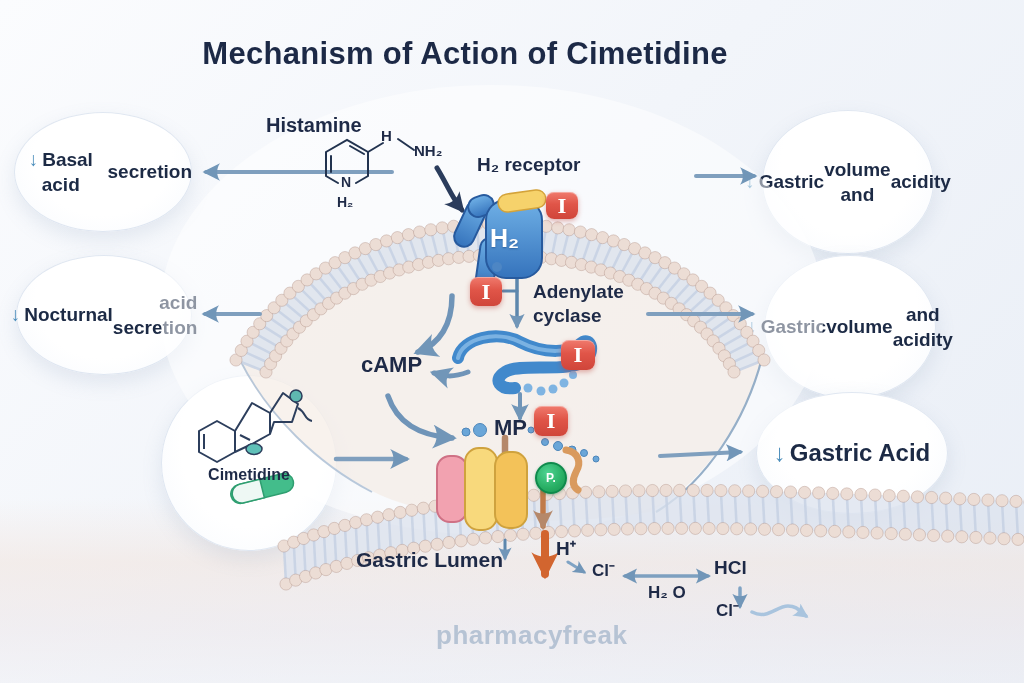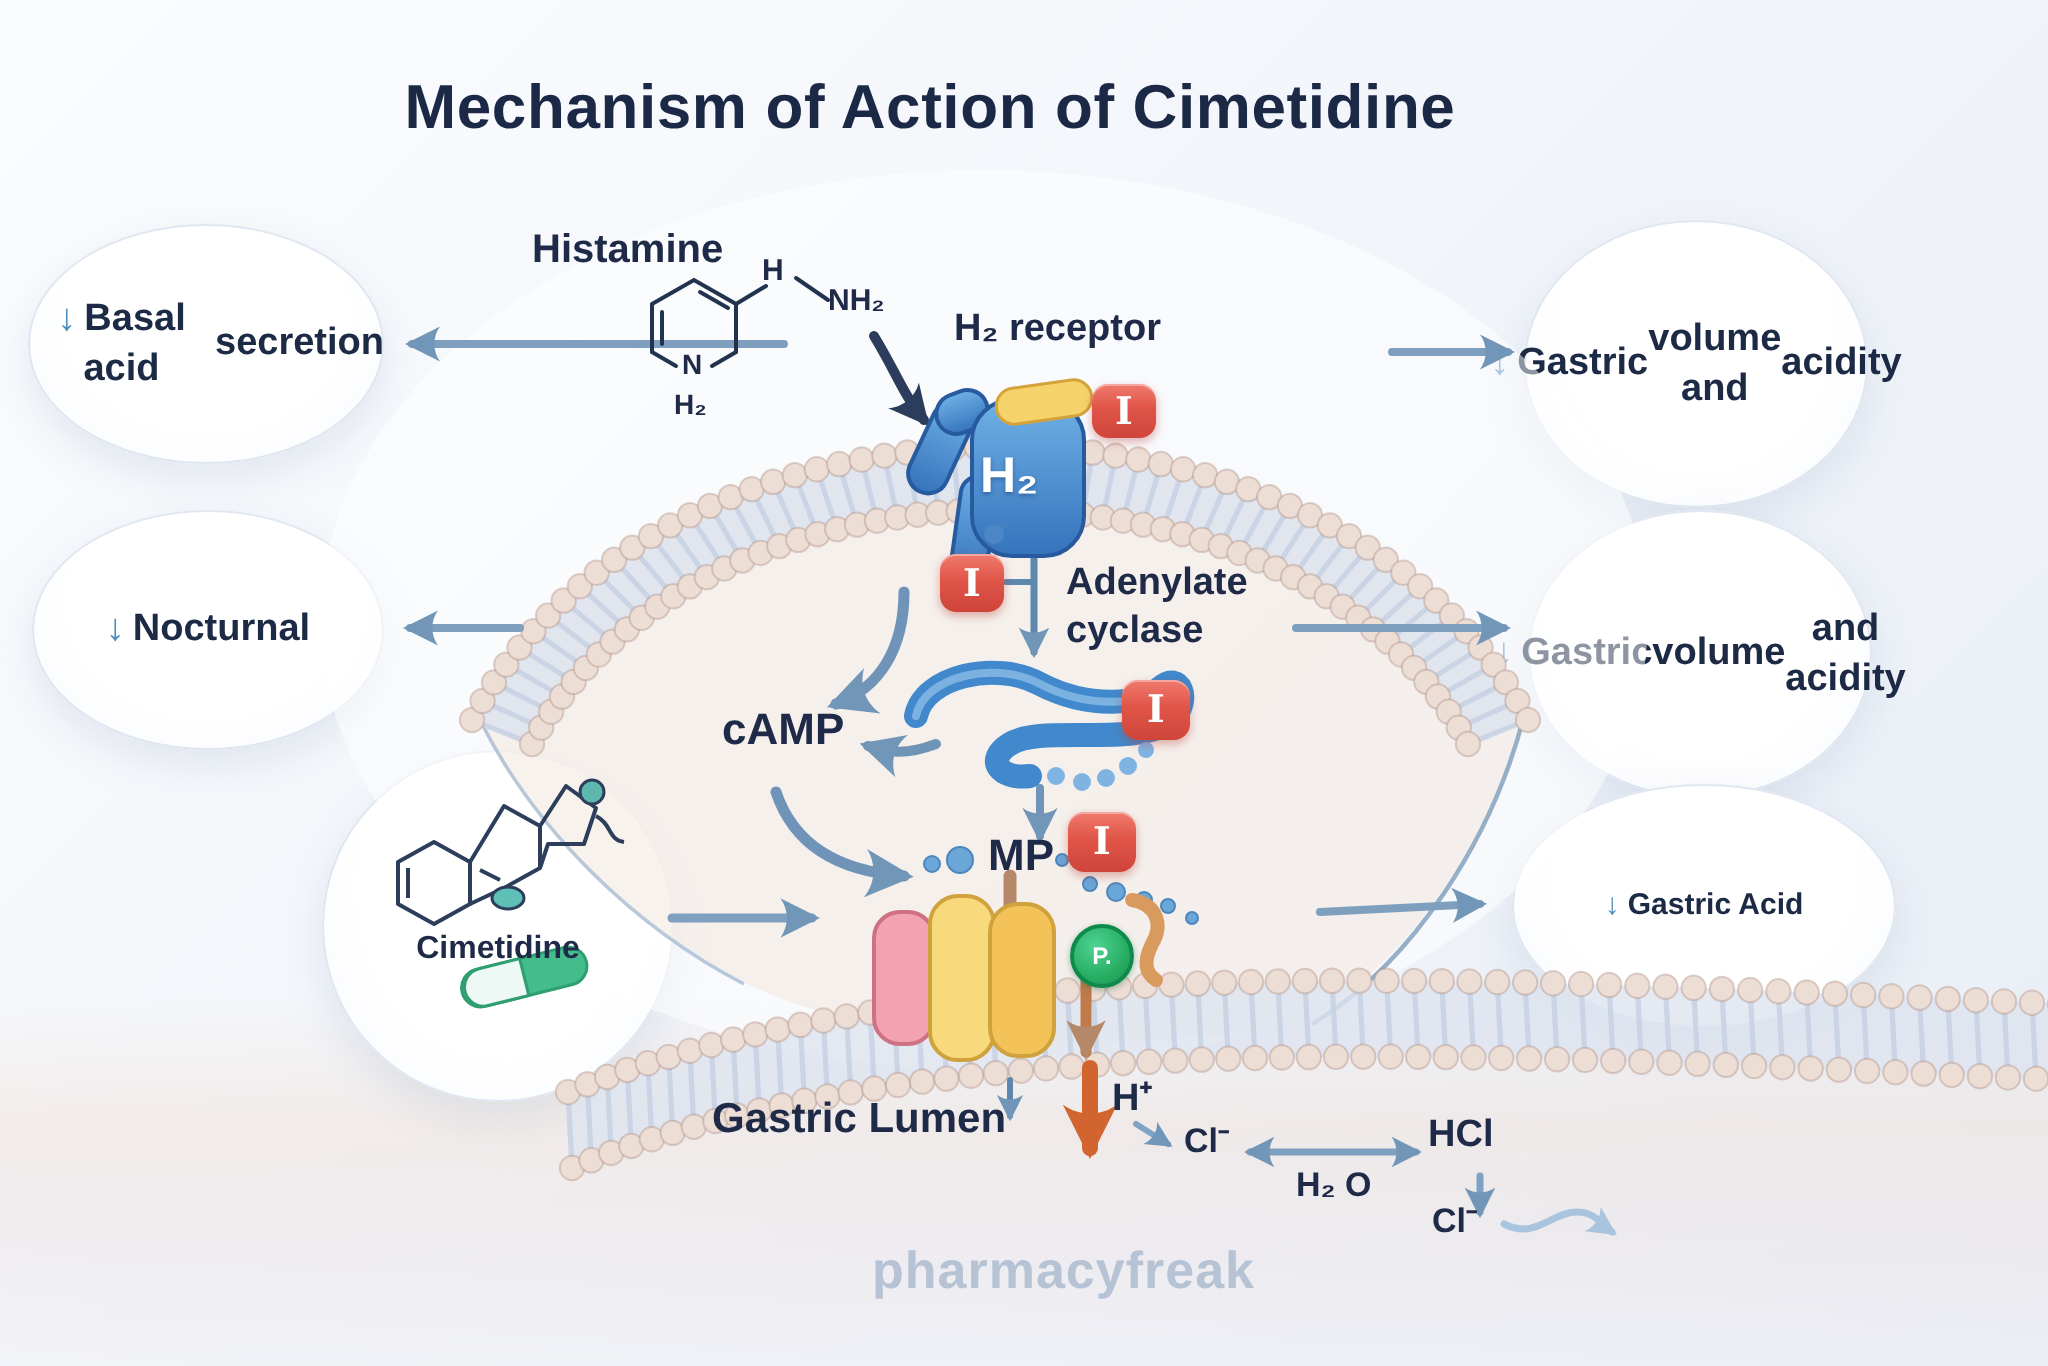--- a/index.html
+++ b/index.html
@@ -61,6 +61,7 @@
 
   <div class="bubble" style="left:16px;top:255px;width:176px;height:120px;text-align:right;">
     <div><span class="darr">↓</span><span>Nocturnal</span></div>
+    <div>acid secretion</div>
   </div>
 
   <div class="bubble" style="left:161px;top:375px;width:176px;height:176px;"></div>

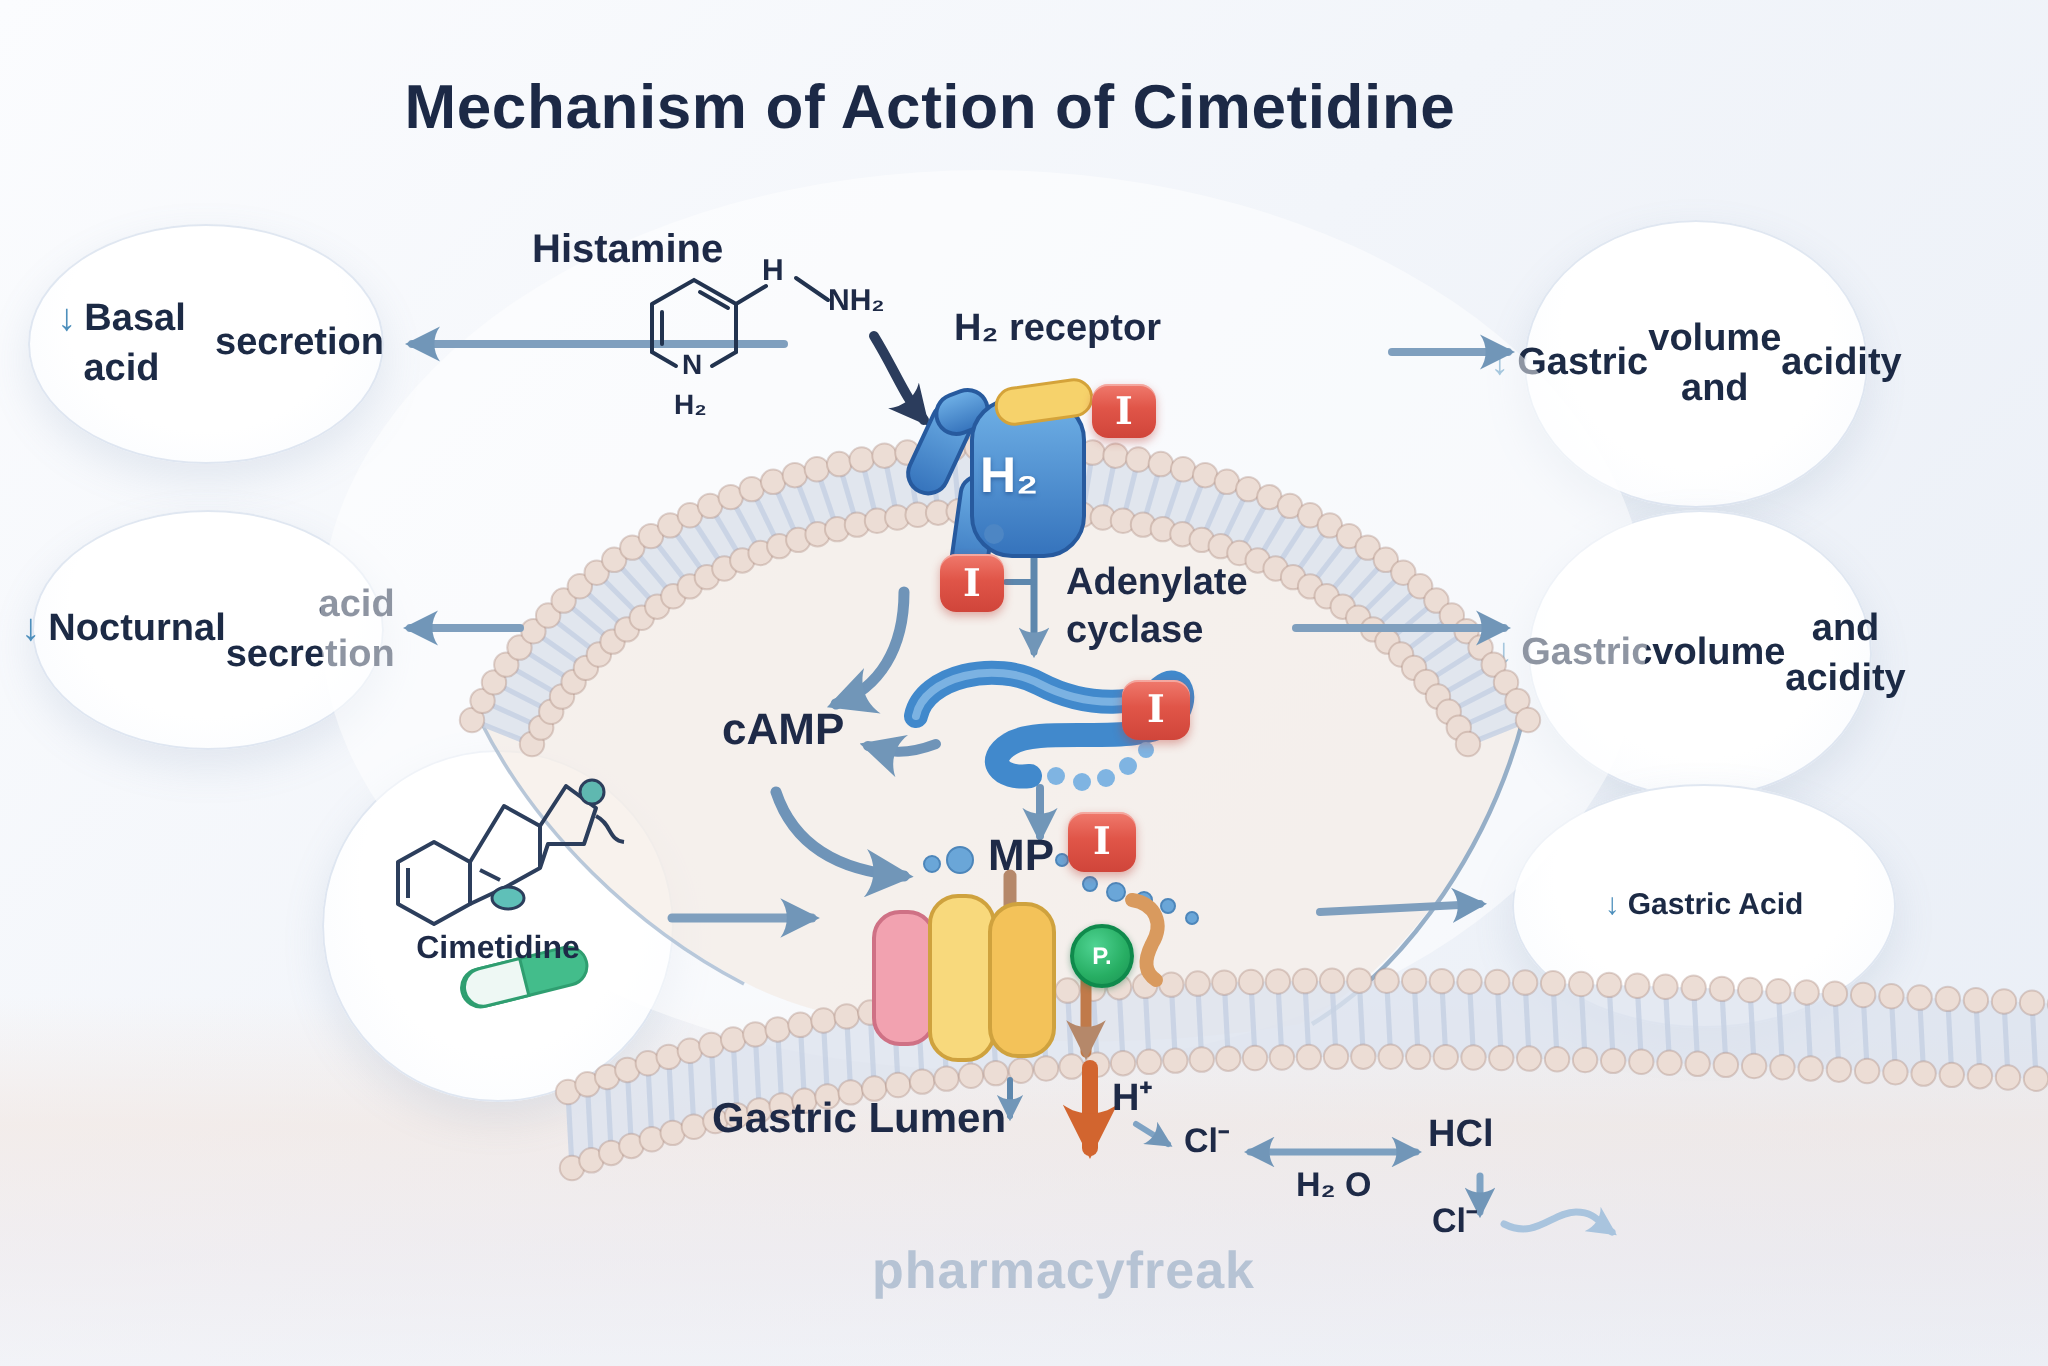--- a/index.html
+++ b/index.html
@@ -78,7 +78,7 @@
     <div>and acidity</div>
   </div>
 
-  <div class="bubble" style="left:756px;top:392px;width:192px;height:122px;font-size:15px;text-align:center;">
+  <div class="bubble" style="left:756px;top:392px;width:192px;height:122px;font-size:24px;text-align:center;">
     <div><span class="darr">↓</span><span>Gastric Acid</span></div>
   </div>
 

